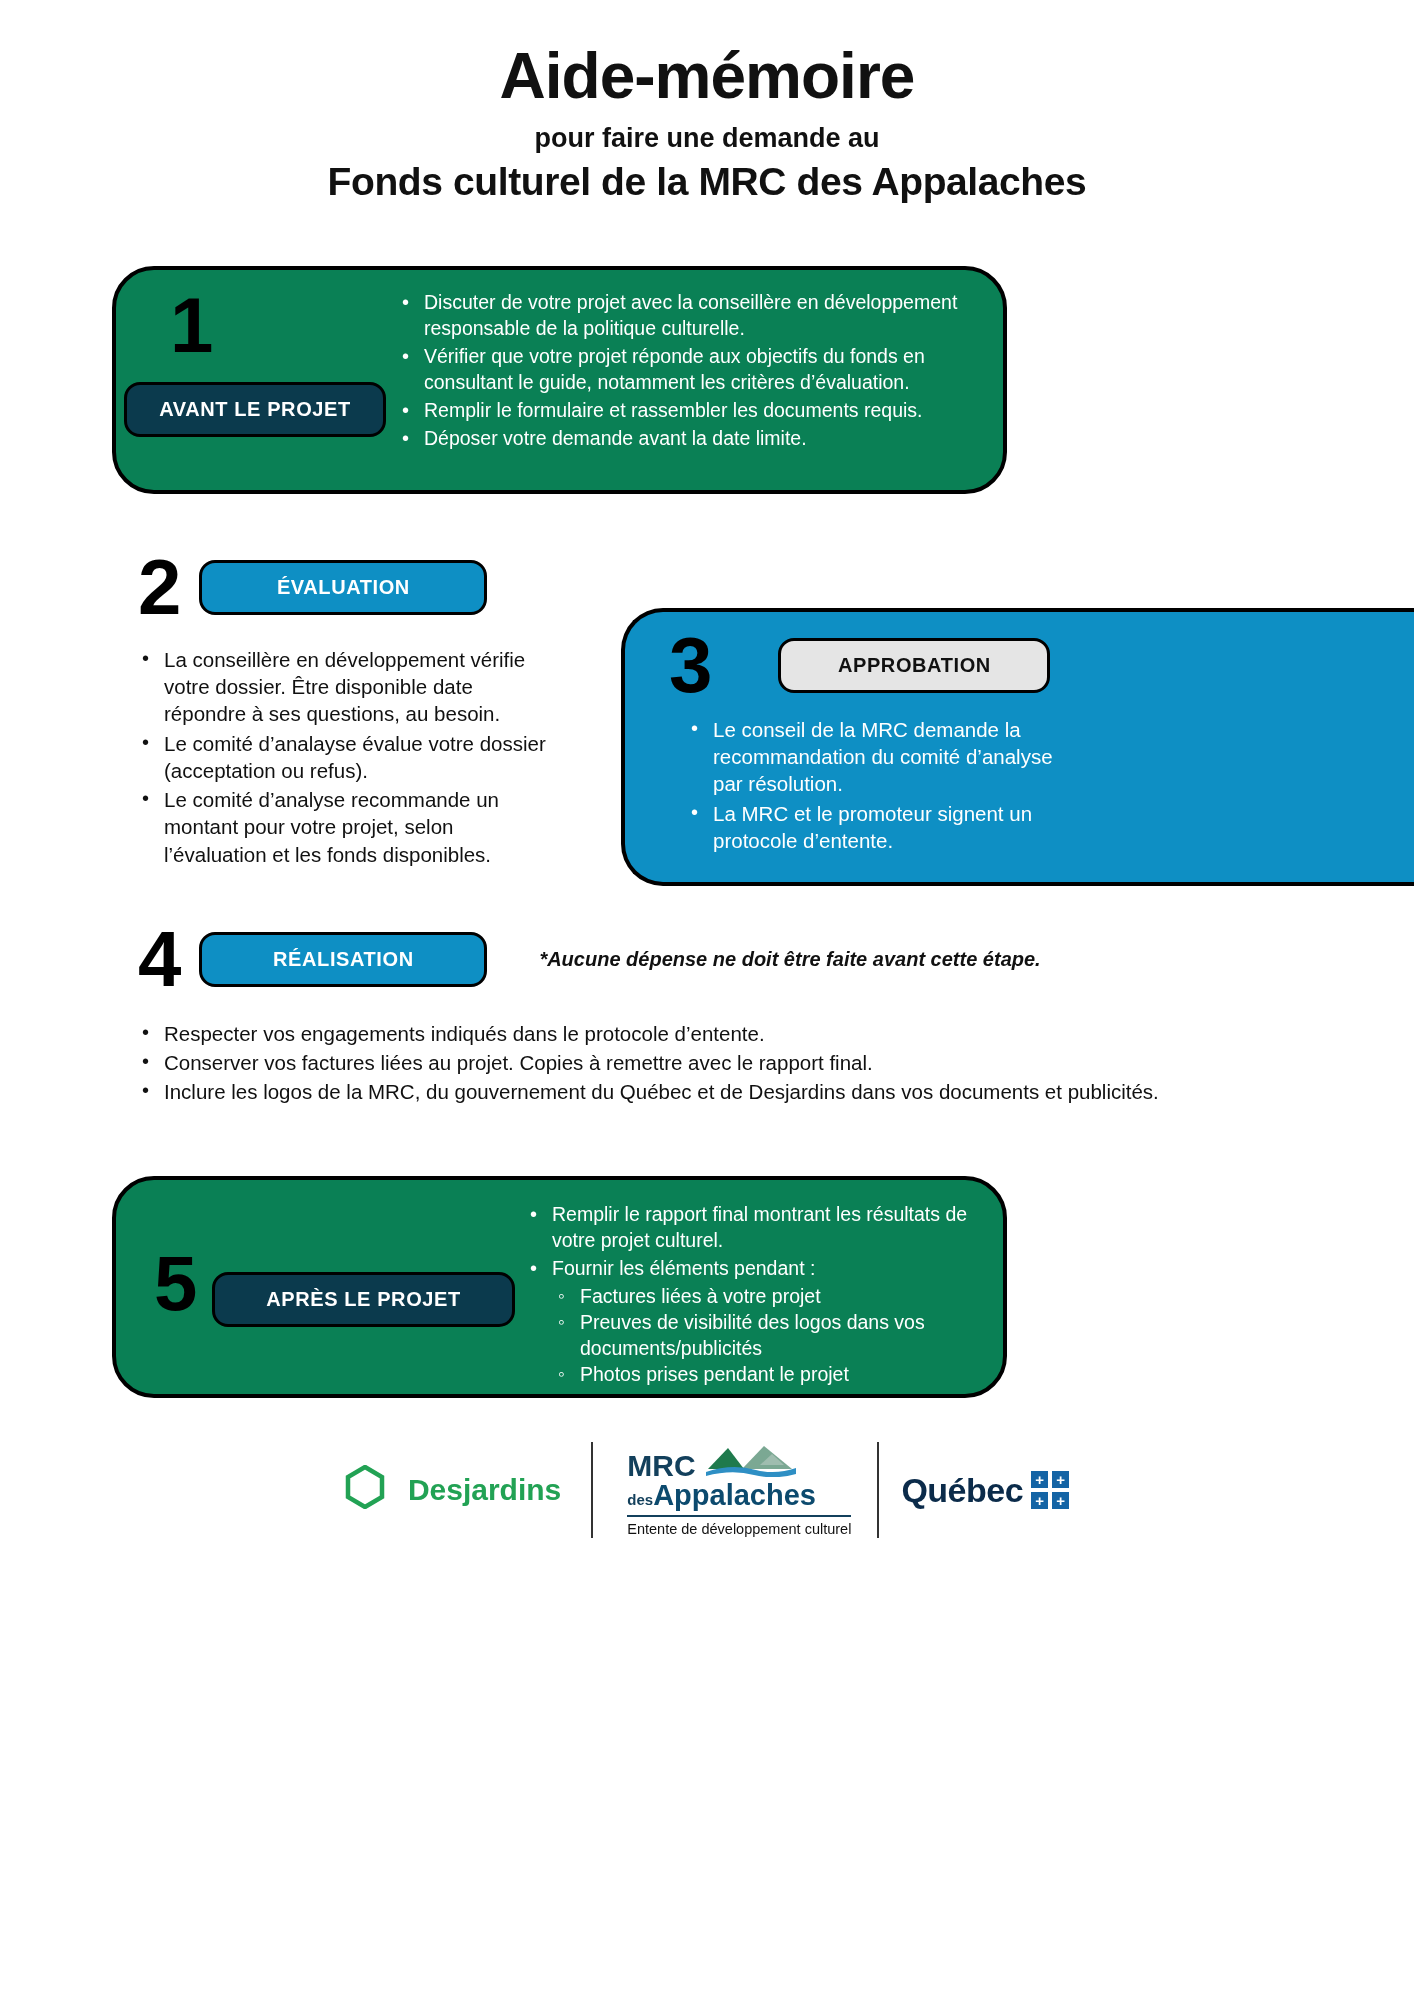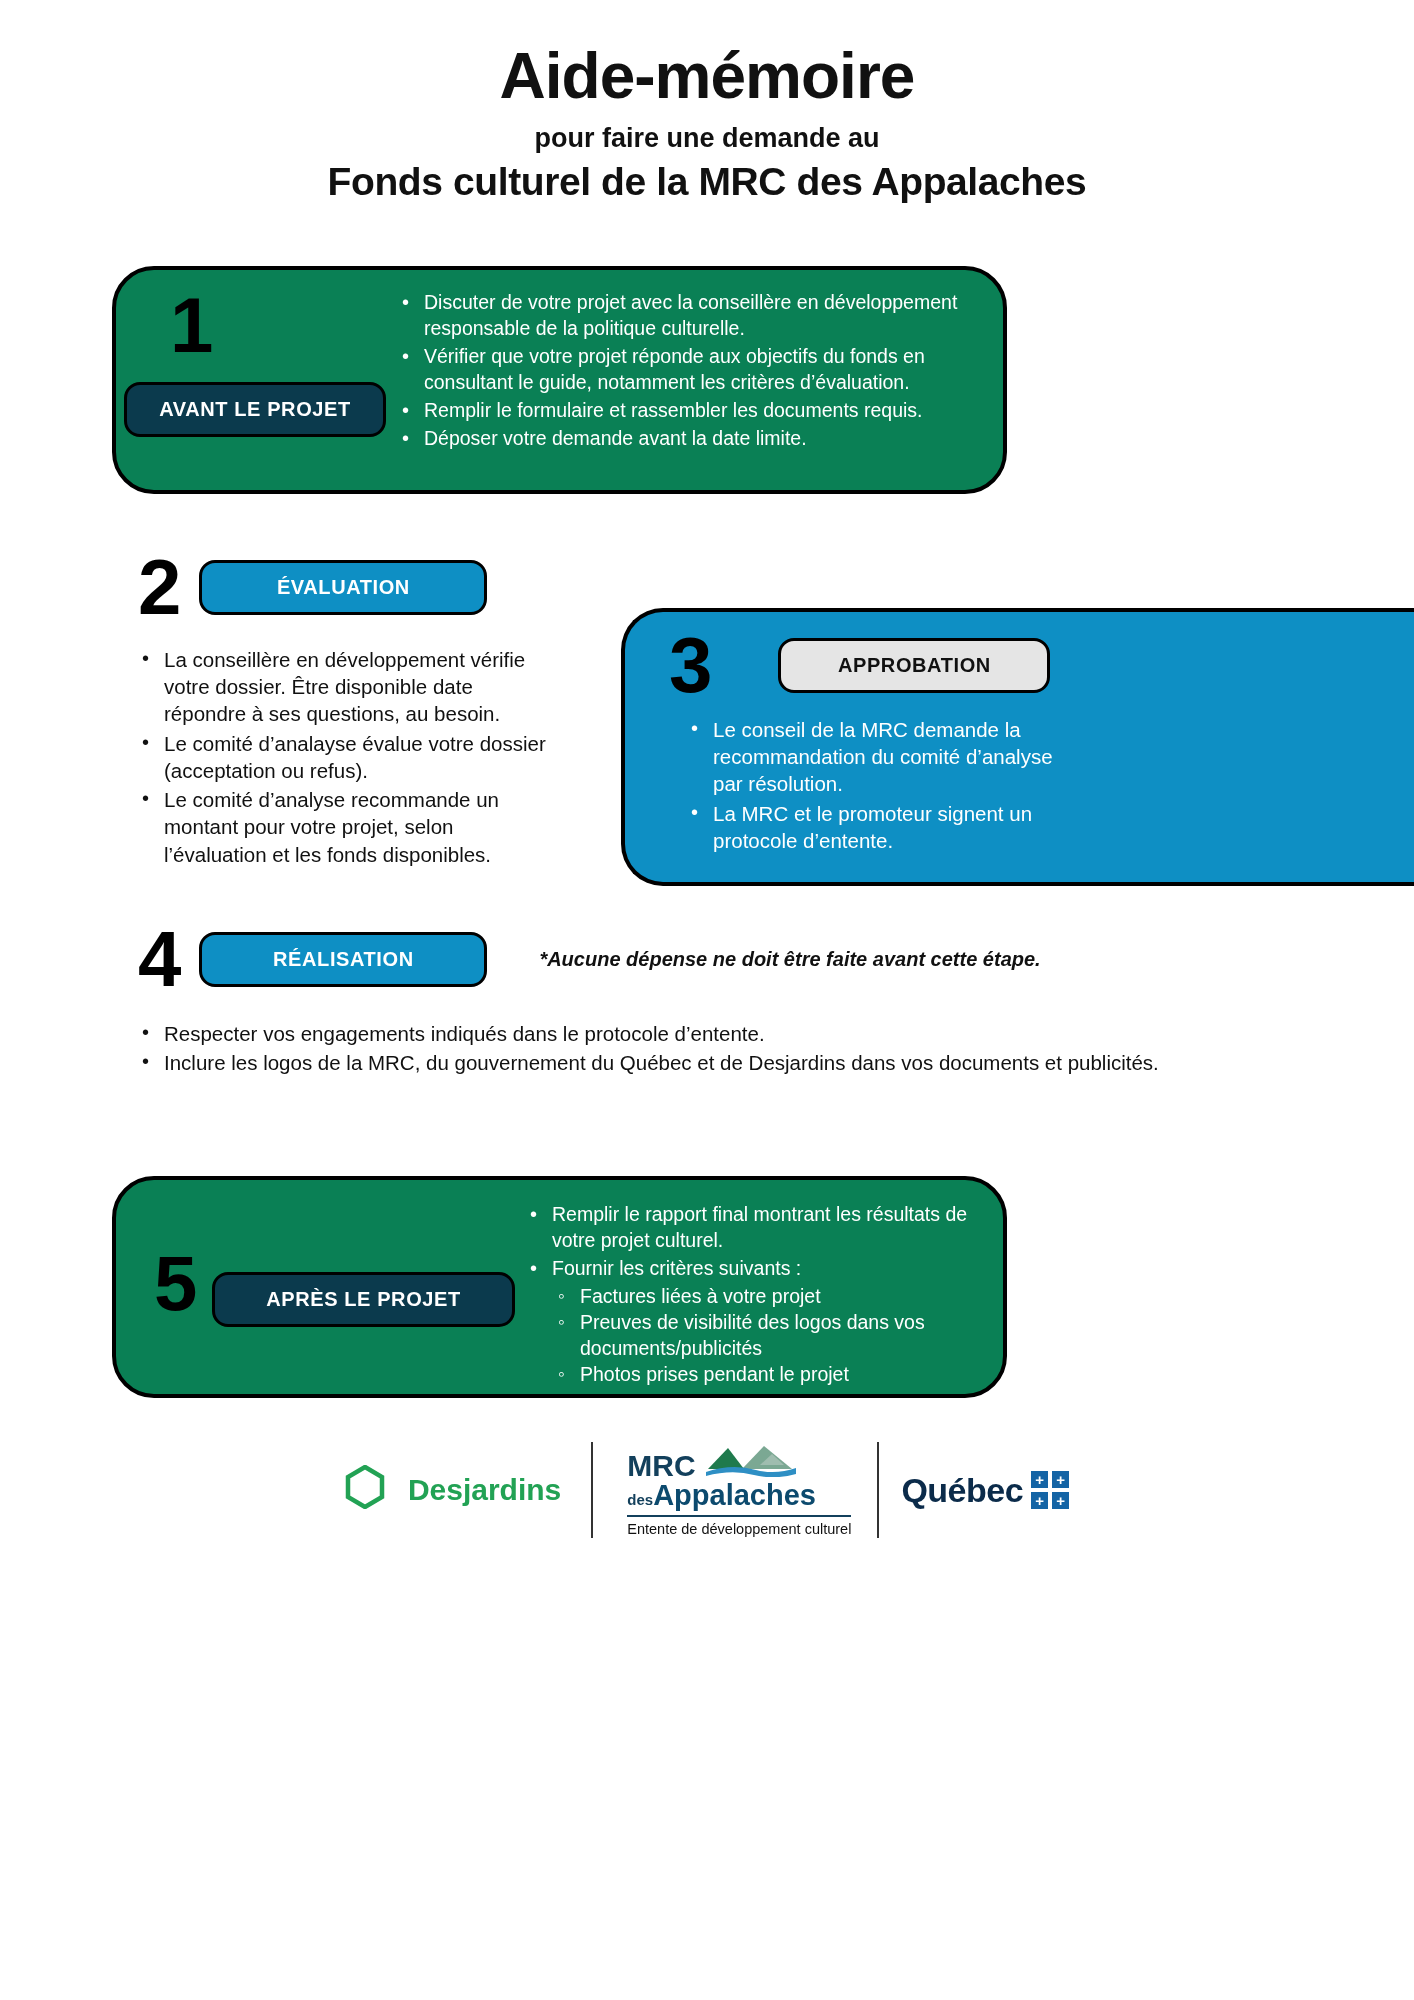--- a/index.html
+++ b/index.html
@@ -247,6 +247,7 @@
     </div>
     <ul class="blist bullets">
       <li>Respecter vos engagements indiqués dans le protocole d’entente.</li>
+      <li>Conserver vos factures liées au projet. Copies à remettre avec le rapport final.</li>
       <li>Inclure les logos de la MRC, du gouvernement du Québec et de Desjardins dans vos documents et publicités.</li>
     </ul>
   </div>

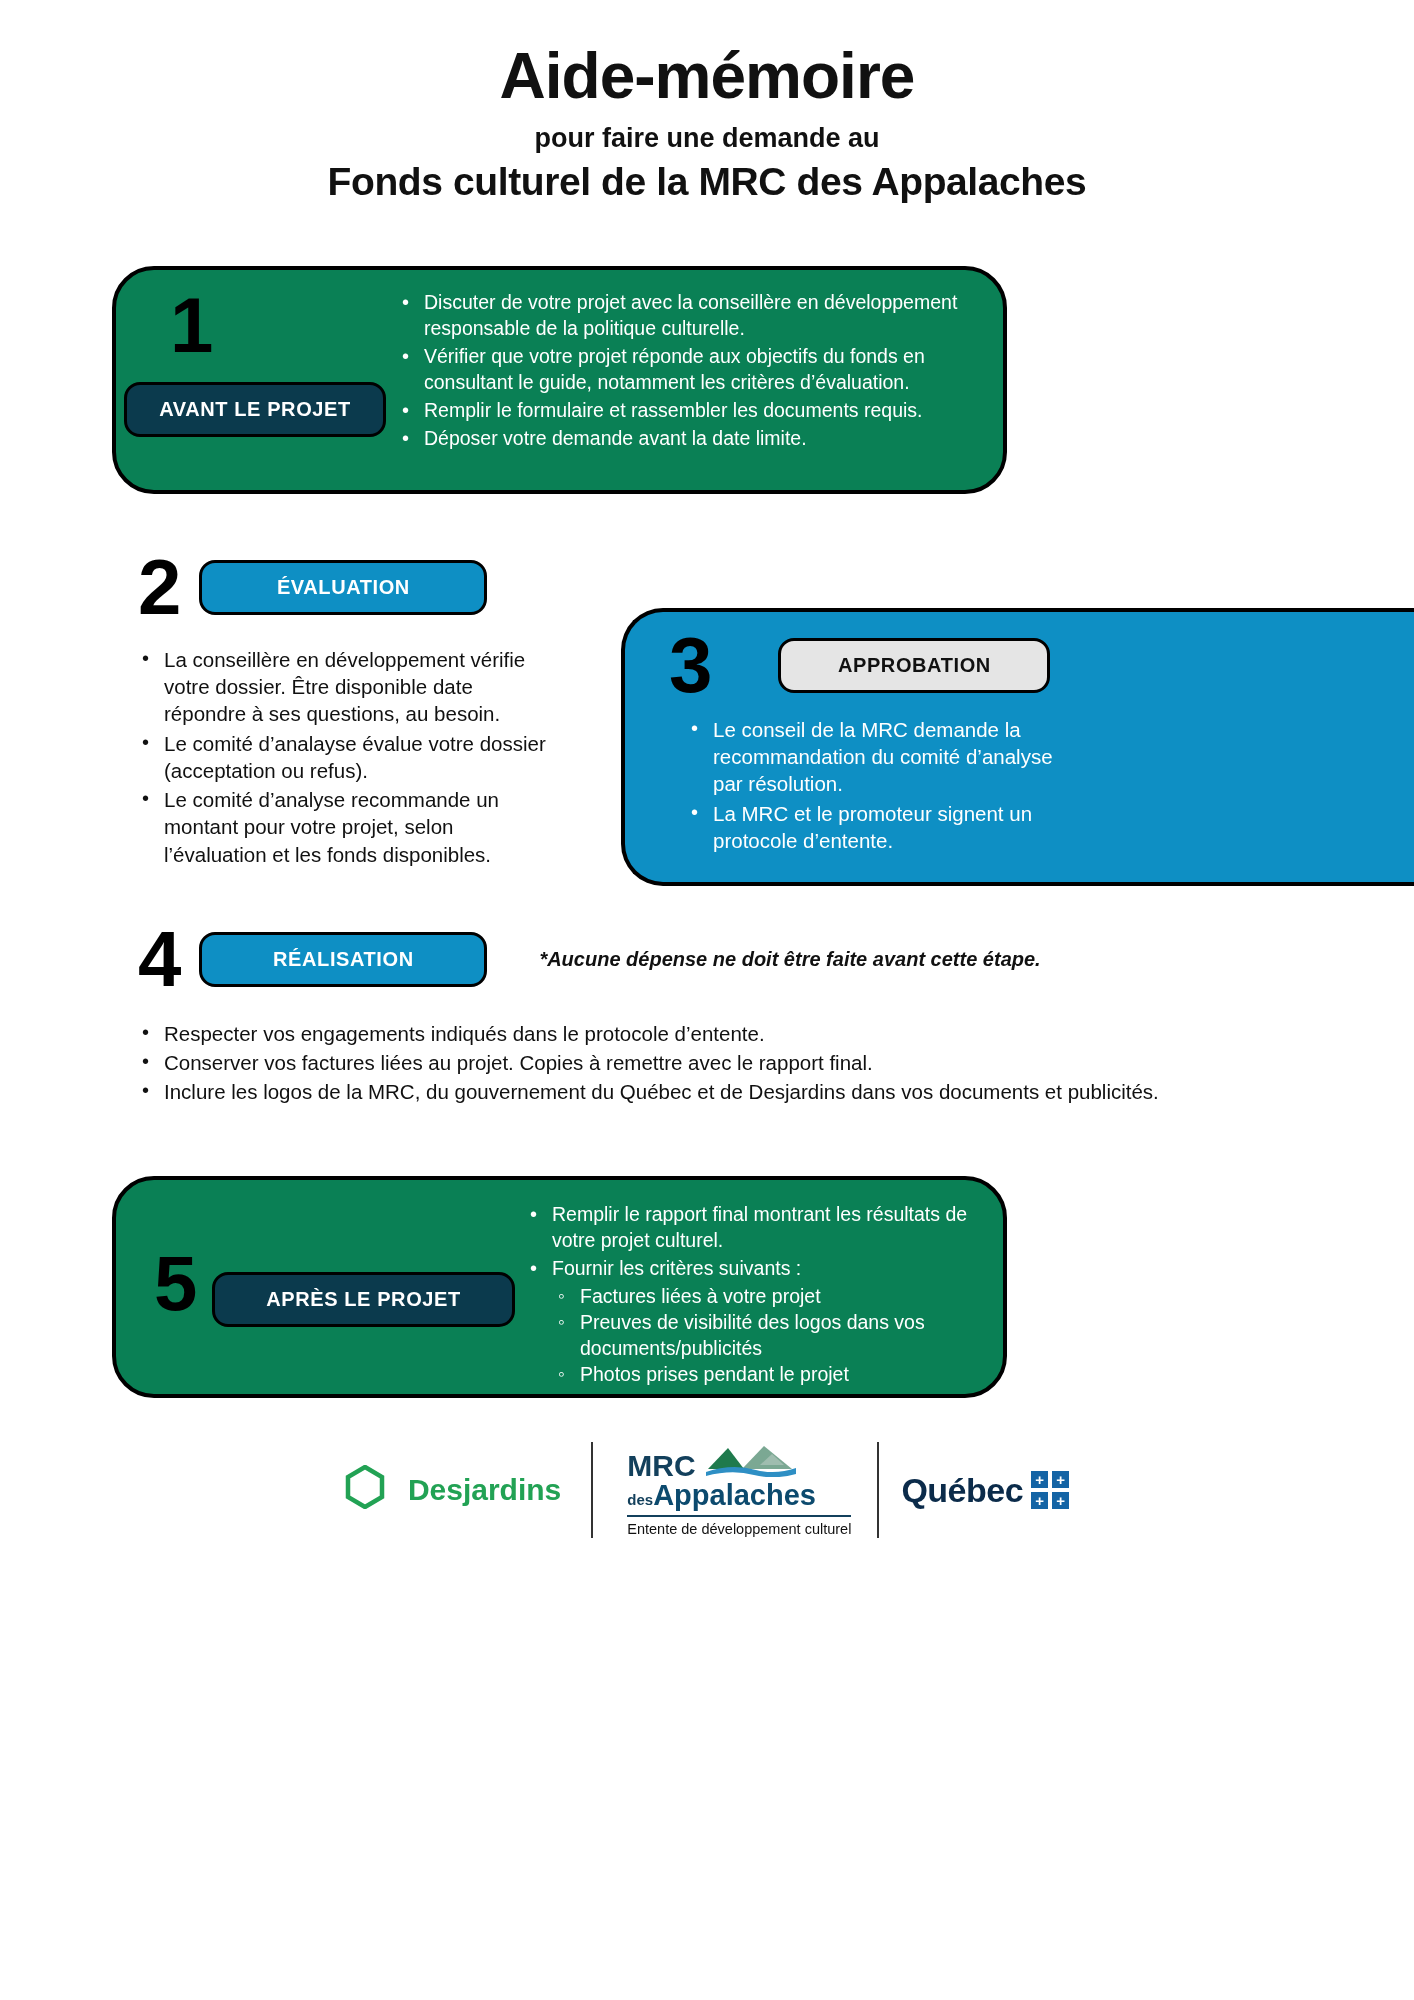--- a/index.html
+++ b/index.html
@@ -260,7 +260,7 @@
     <ul class="blist bullets">
       <li>Remplir le rapport final montrant les résultats de votre projet culturel.</li>
       <li>
-        <span>Fournir les critères suivants :</span>
+        <span>Fournir les éléments pendant :</span>
         <ul class="sublist">
           <li>Factures liées à votre projet</li>
           <li>Preuves de visibilité des logos dans vos documents/publicités</li>

